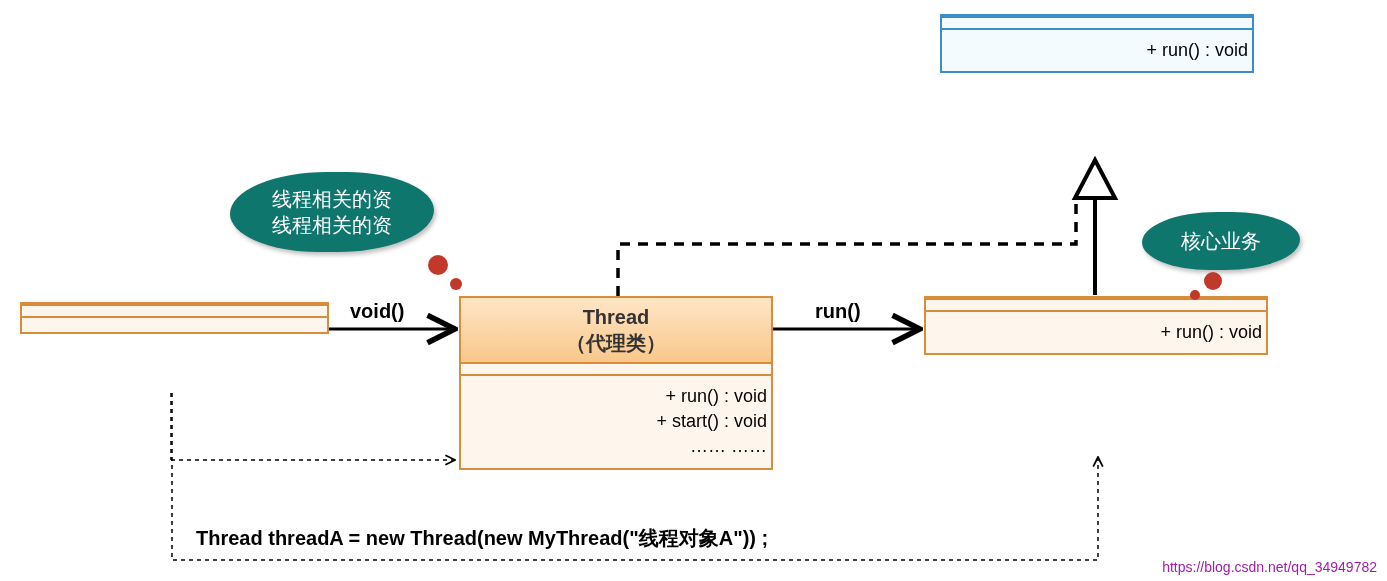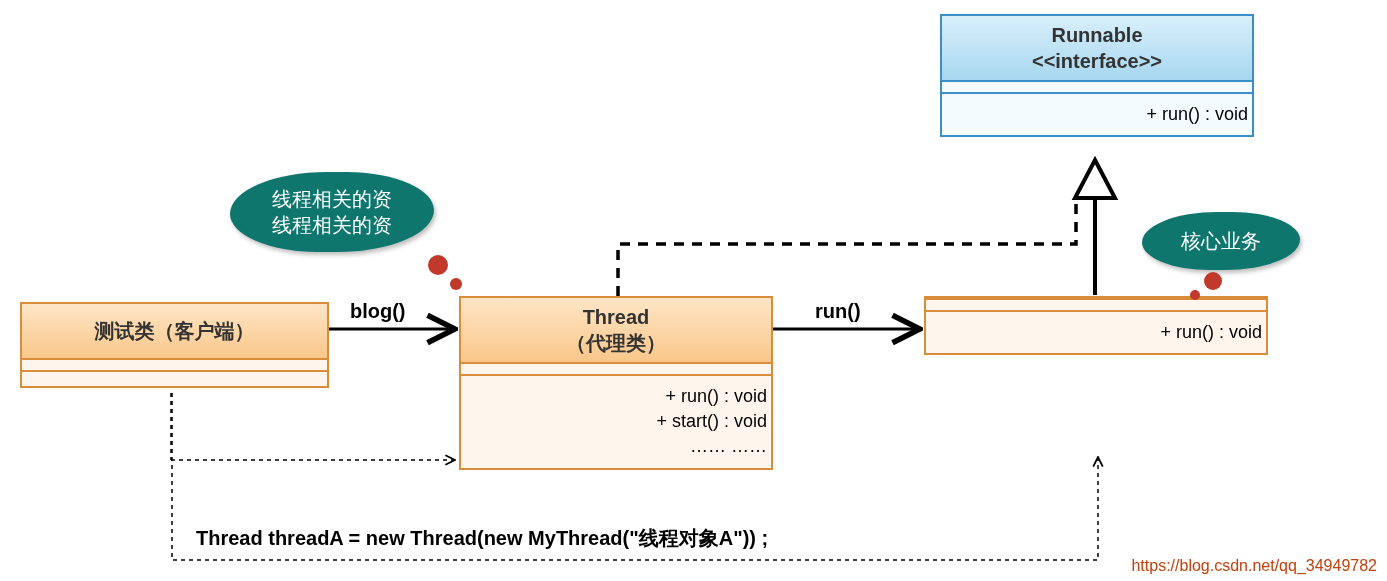--- a/index.html
+++ b/index.html
@@ -135,10 +135,6 @@
 </svg>
 
 <div class="uml-box blue" style="left:940px; top:14px; width:310px;">
-  <div class="uml-header">
-    <span>Runnable</span><br>
-    <span>&lt;&lt;interface&gt;&gt;</span>
-  </div>
   <div class="uml-thin"></div>
   <div class="uml-methods">
     <span>+ run() : void</span>

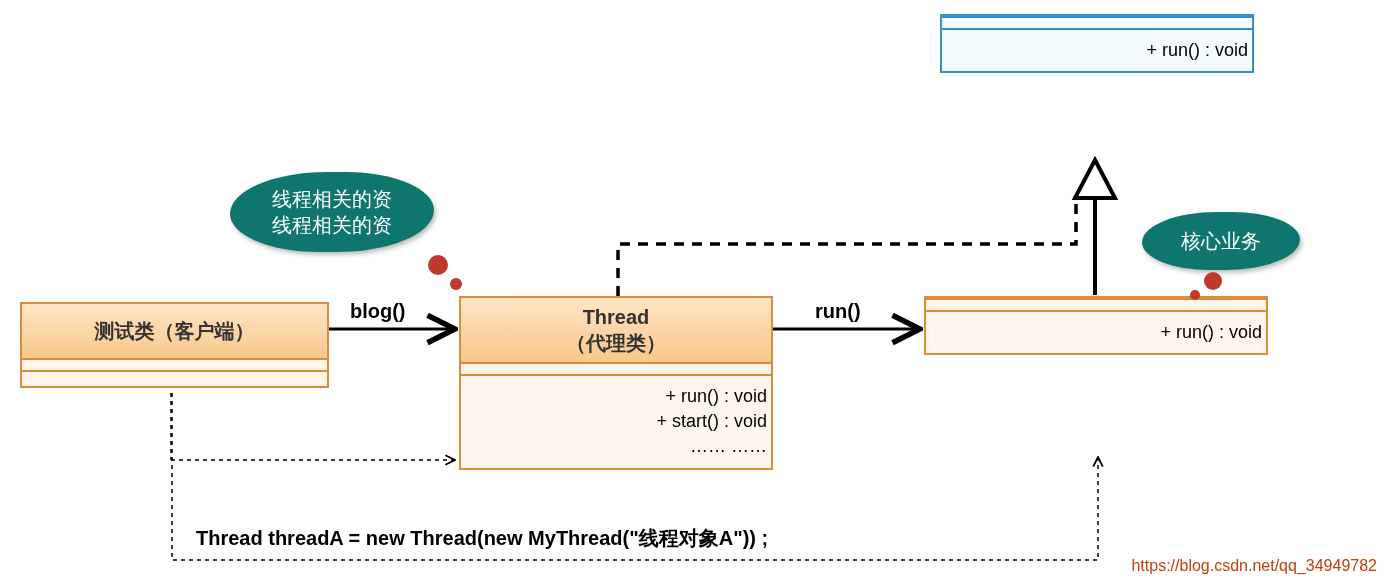--- a/index.html
+++ b/index.html
@@ -182,7 +182,7 @@
 <div class="cloud-bubble" style="left:1204px; top:272px; width:18px; height:18px;"></div>
 <div class="cloud-bubble" style="left:1190px; top:290px; width:10px; height:10px;"></div>
 
-<div class="edge-label" style="left:350px; top:300px;">blog()</div>
+<div class="edge-label" style="left:350px; top:300px;">void()</div>
 <div class="edge-label" style="left:815px; top:300px;">run()</div>
 
 <div class="code-line" style="left:196px; top:525px;">Thread threadA = new Thread(new MyThread("线程对象A")) ;</div>

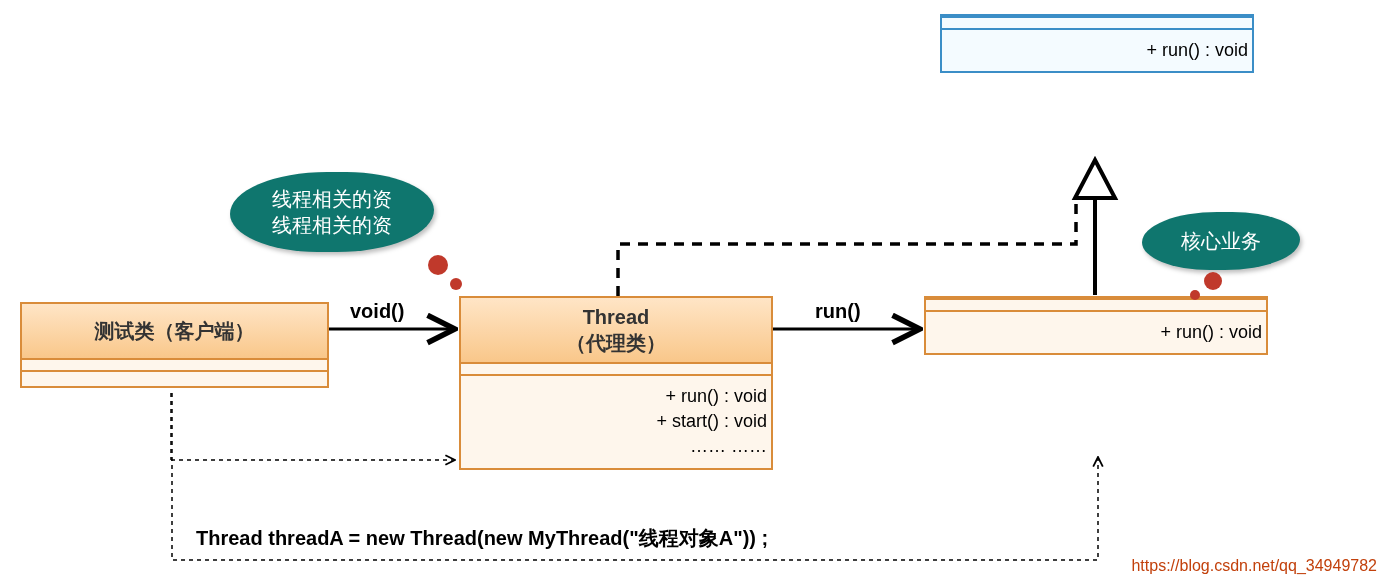--- a/index.html
+++ b/index.html
@@ -142,9 +142,6 @@
 </div>
 
 <div class="uml-box orange" style="left:20px; top:302px; width:305px;">
-  <div class="uml-header" style="padding:14px 4px;">
-    <span>测试类（客户端）</span>
-  </div>
   <div class="uml-thin"></div>
   <div class="uml-thin" style="border-top:2px solid #d98c3a; height:14px;"></div>
 </div>

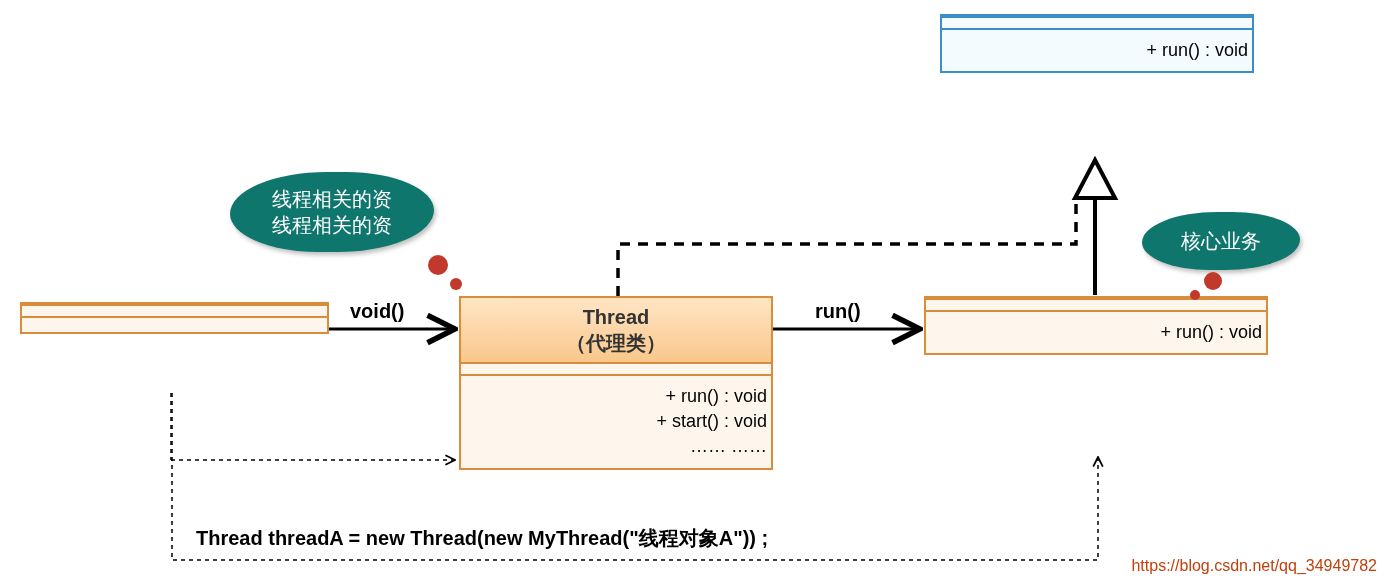--- a/index.html
+++ b/index.html
@@ -90,8 +90,8 @@
     position:absolute;
     right:10px;
     bottom:6px;
-    color:#c2410c;
-    font-size:16px;
+    color:#a21caf;
+    font-size:14px;
     font-family: Arial;
   }
 

